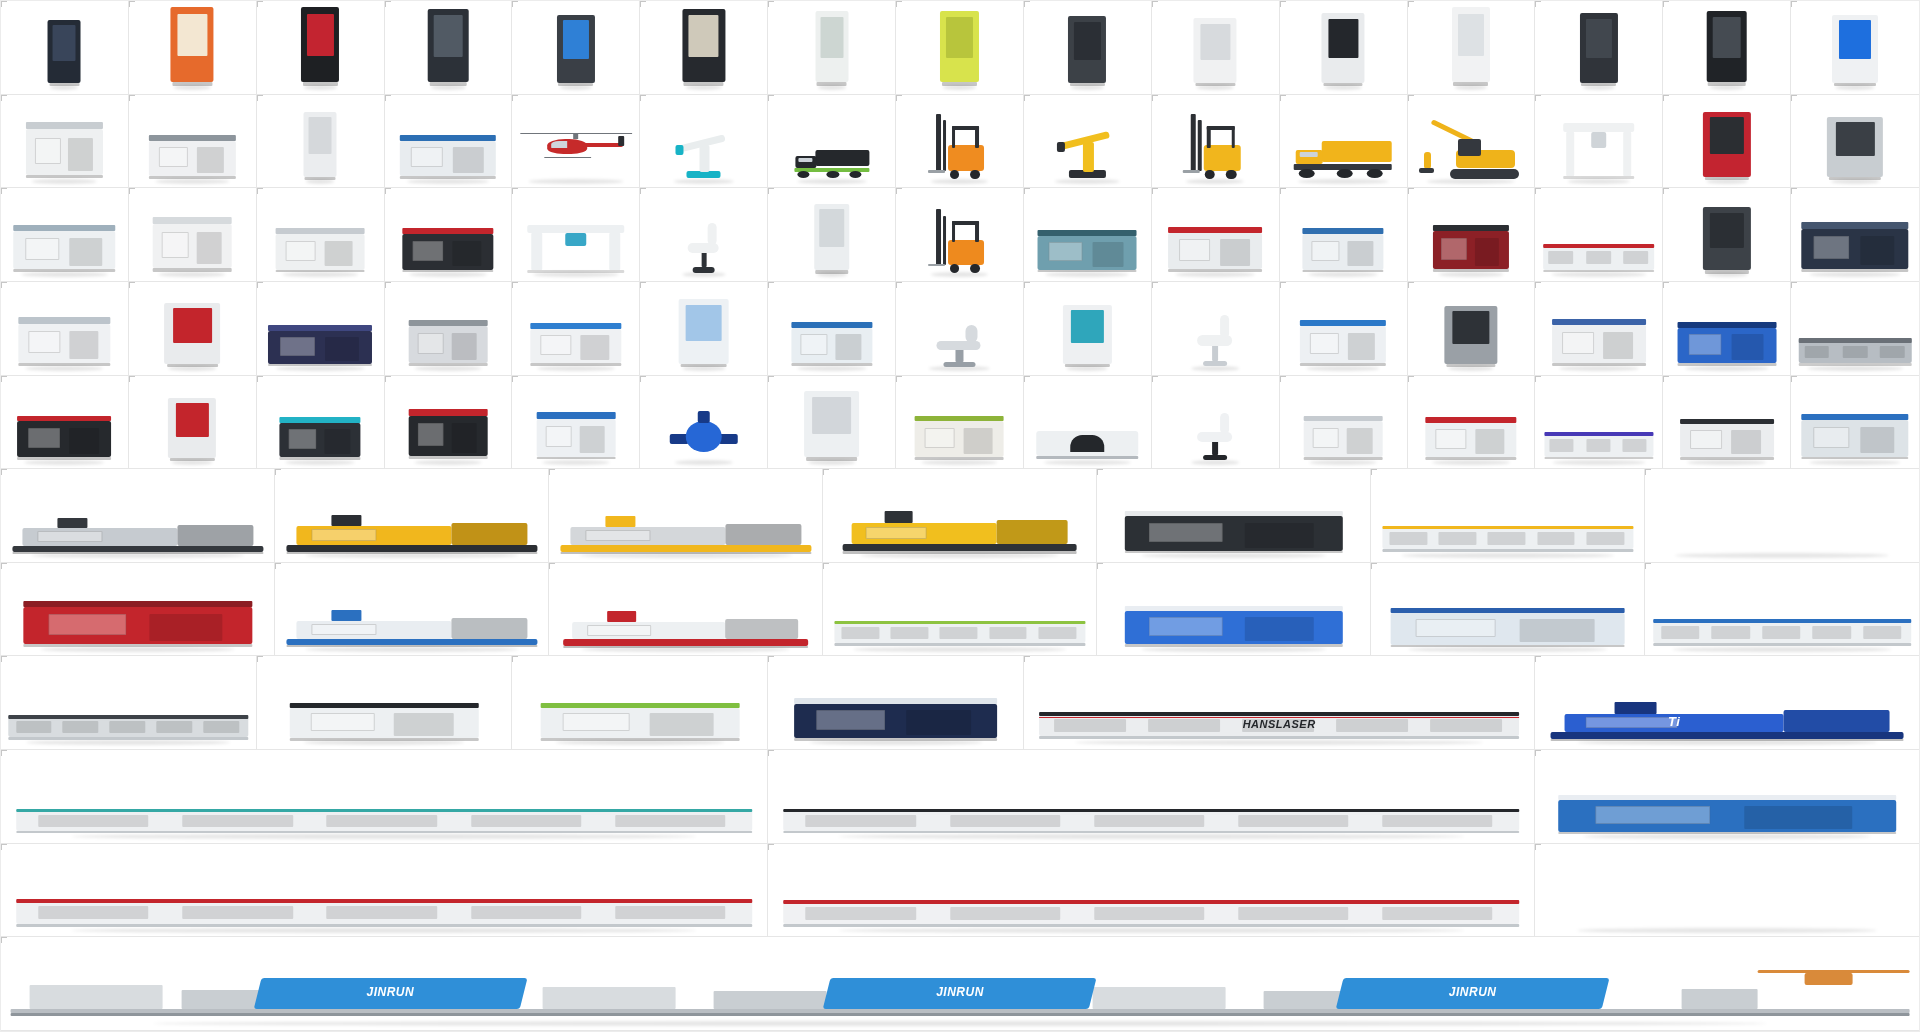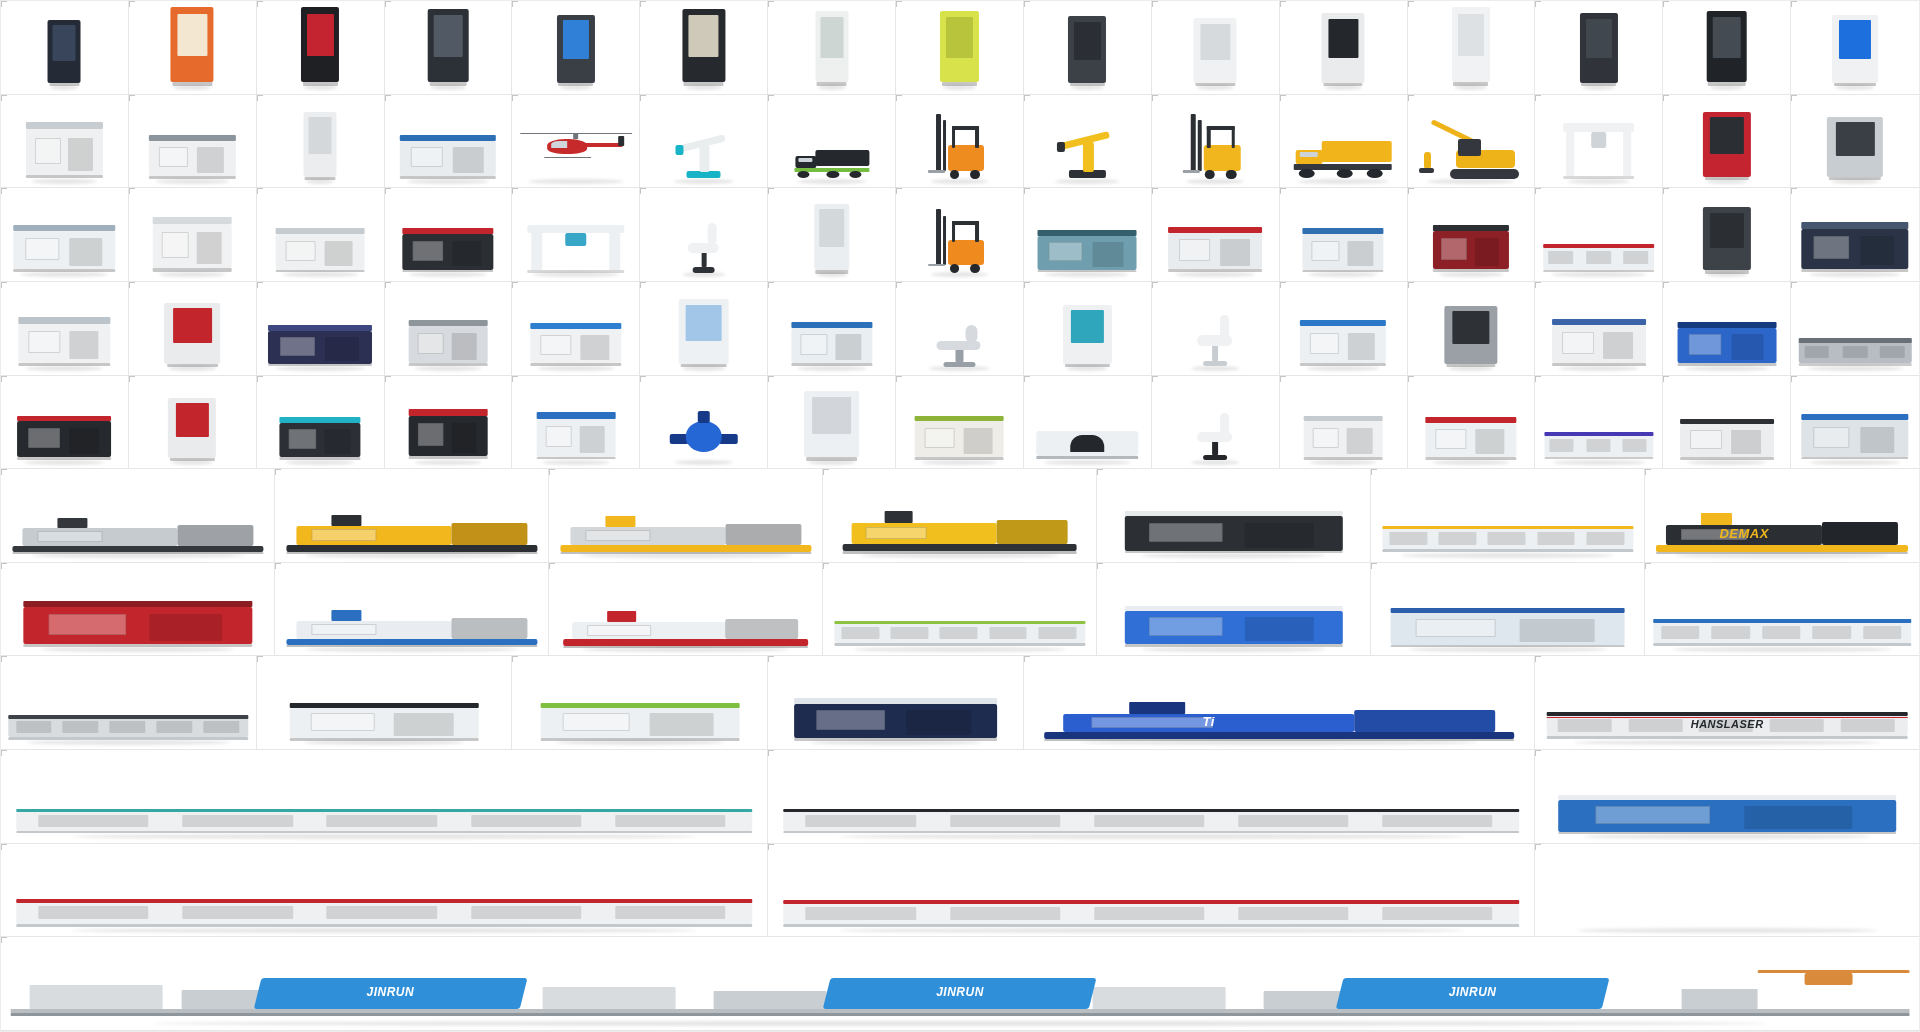--- a/index.html
+++ b/index.html
@@ -893,15 +893,6 @@
       <div class="cell">
         <span class="cross"></span>
         <div class="m-shadow" style="width: 78.2%;"></div>
-        <div class="machine" style="width: 92%; height: 58%;">
-          <div class="part" style="left: 0%; top: 80%; width: 100%; height: 13%; background: rgb(241, 183, 29); border-radius: 2px;"></div>
-          <div class="part" style="left: 4%; top: 44%; width: 62%; height: 36%; background: rgb(43, 47, 52); border-radius: 2px;"></div>
-          <div class="part" style="left: 66%; top: 38%; width: 30%; height: 42%; background: rgb(43, 47, 52); border-radius: 2px; filter: brightness(0.8);"></div>
-          <div class="part" style="left: 18%; top: 22%; width: 12%; height: 22%; background: rgb(241, 183, 29); border-radius: 1px;"></div>
-          <div class="part" style="left: 10%; top: 50%; width: 26%; height: 22%; background: rgba(255, 255, 255, 0.35); border-radius: 1px; border: 1px solid rgba(0, 0, 0, 0.15); box-sizing: border-box;"></div>
-          <div class="part" style="left: 0%; top: 93%; width: 100%; height: 4%; background: rgba(0, 0, 0, 0.25); border-radius: 1px;"></div>
-          <span class="m-label" style="left: 6%; top: 50%; width: 58%; height: 20%; font-size: 13px; color: rgb(241, 183, 29);">DEMAX</span>
-        </div>
       </div>
     </div>
     <div class="row" style="grid-template-columns: 1fr 1fr 1fr 1fr 1fr 1fr 1fr;">

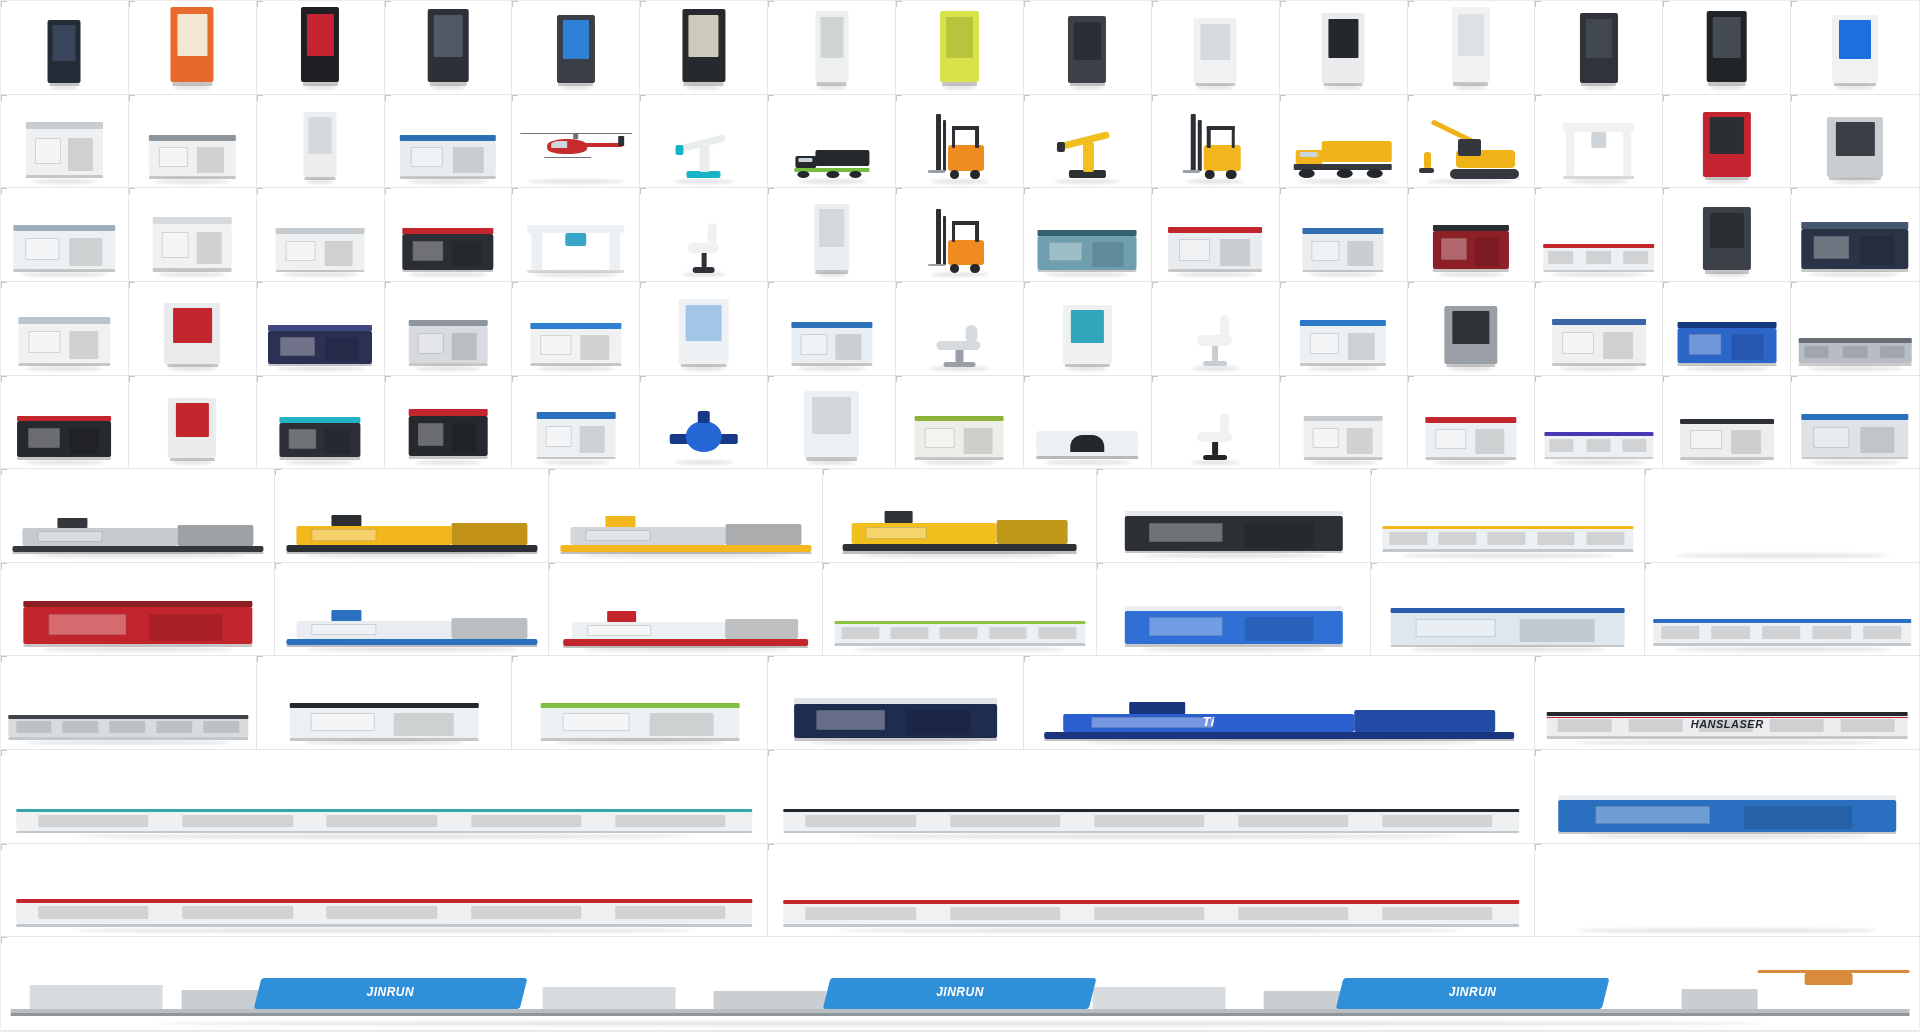--- a/index.html
+++ b/index.html
@@ -1032,19 +1032,6 @@
       </div>
       <div class="cell">
         <span class="cross"></span>
-        <div class="m-shadow" style="width: 78.2%;"></div>
-        <div class="machine" style="width: 92%; height: 56%;">
-          <div class="part" style="left: 0%; top: 80%; width: 100%; height: 13%; background: rgb(24, 53, 126); border-radius: 2px;"></div>
-          <div class="part" style="left: 4%; top: 44%; width: 62%; height: 36%; background: rgb(43, 95, 208); border-radius: 2px;"></div>
-          <div class="part" style="left: 66%; top: 38%; width: 30%; height: 42%; background: rgb(43, 95, 208); border-radius: 2px; filter: brightness(0.8);"></div>
-          <div class="part" style="left: 18%; top: 22%; width: 12%; height: 22%; background: rgb(24, 53, 126); border-radius: 1px;"></div>
-          <div class="part" style="left: 10%; top: 50%; width: 26%; height: 22%; background: rgba(255, 255, 255, 0.35); border-radius: 1px; border: 1px solid rgba(0, 0, 0, 0.15); box-sizing: border-box;"></div>
-          <div class="part" style="left: 0%; top: 93%; width: 100%; height: 4%; background: rgba(0, 0, 0, 0.25); border-radius: 1px;"></div>
-          <span class="m-label" style="left: 6%; top: 50%; width: 58%; height: 20%; font-size: 13px; color: rgb(255, 255, 255);">Ti</span>
-        </div>
-      </div>
-      <div class="cell">
-        <span class="cross"></span>
         <div class="m-shadow" style="width: 79.9%;"></div>
         <div class="machine" style="width: 94%; height: 52%;">
           <div class="part" style="left: 0%; top: 87%; width: 100%; height: 6%; background: rgb(195, 200, 204); border-radius: 1px;"></div>
@@ -1057,6 +1044,19 @@
           <div class="part" style="left: 81.4%; top: 50%; width: 15%; height: 28%; background: rgba(0, 0, 0, 0.12); border-radius: 1px;"></div>
           <div class="part" style="left: 0%; top: 46%; width: 100%; height: 3%; background: rgb(195, 37, 44); border-radius: 0px;"></div>
           <span class="m-label" style="left: 18%; top: 52%; width: 64%; height: 20%; font-size: 11px; color: rgb(36, 39, 43);">HANSLASER</span>
+        </div>
+      </div>
+      <div class="cell">
+        <span class="cross"></span>
+        <div class="m-shadow" style="width: 78.2%;"></div>
+        <div class="machine" style="width: 92%; height: 56%;">
+          <div class="part" style="left: 0%; top: 80%; width: 100%; height: 13%; background: rgb(24, 53, 126); border-radius: 2px;"></div>
+          <div class="part" style="left: 4%; top: 44%; width: 62%; height: 36%; background: rgb(43, 95, 208); border-radius: 2px;"></div>
+          <div class="part" style="left: 66%; top: 38%; width: 30%; height: 42%; background: rgb(43, 95, 208); border-radius: 2px; filter: brightness(0.8);"></div>
+          <div class="part" style="left: 18%; top: 22%; width: 12%; height: 22%; background: rgb(24, 53, 126); border-radius: 1px;"></div>
+          <div class="part" style="left: 10%; top: 50%; width: 26%; height: 22%; background: rgba(255, 255, 255, 0.35); border-radius: 1px; border: 1px solid rgba(0, 0, 0, 0.15); box-sizing: border-box;"></div>
+          <div class="part" style="left: 0%; top: 93%; width: 100%; height: 4%; background: rgba(0, 0, 0, 0.25); border-radius: 1px;"></div>
+          <span class="m-label" style="left: 6%; top: 50%; width: 58%; height: 20%; font-size: 13px; color: rgb(255, 255, 255);">Ti</span>
         </div>
       </div>
     </div>

